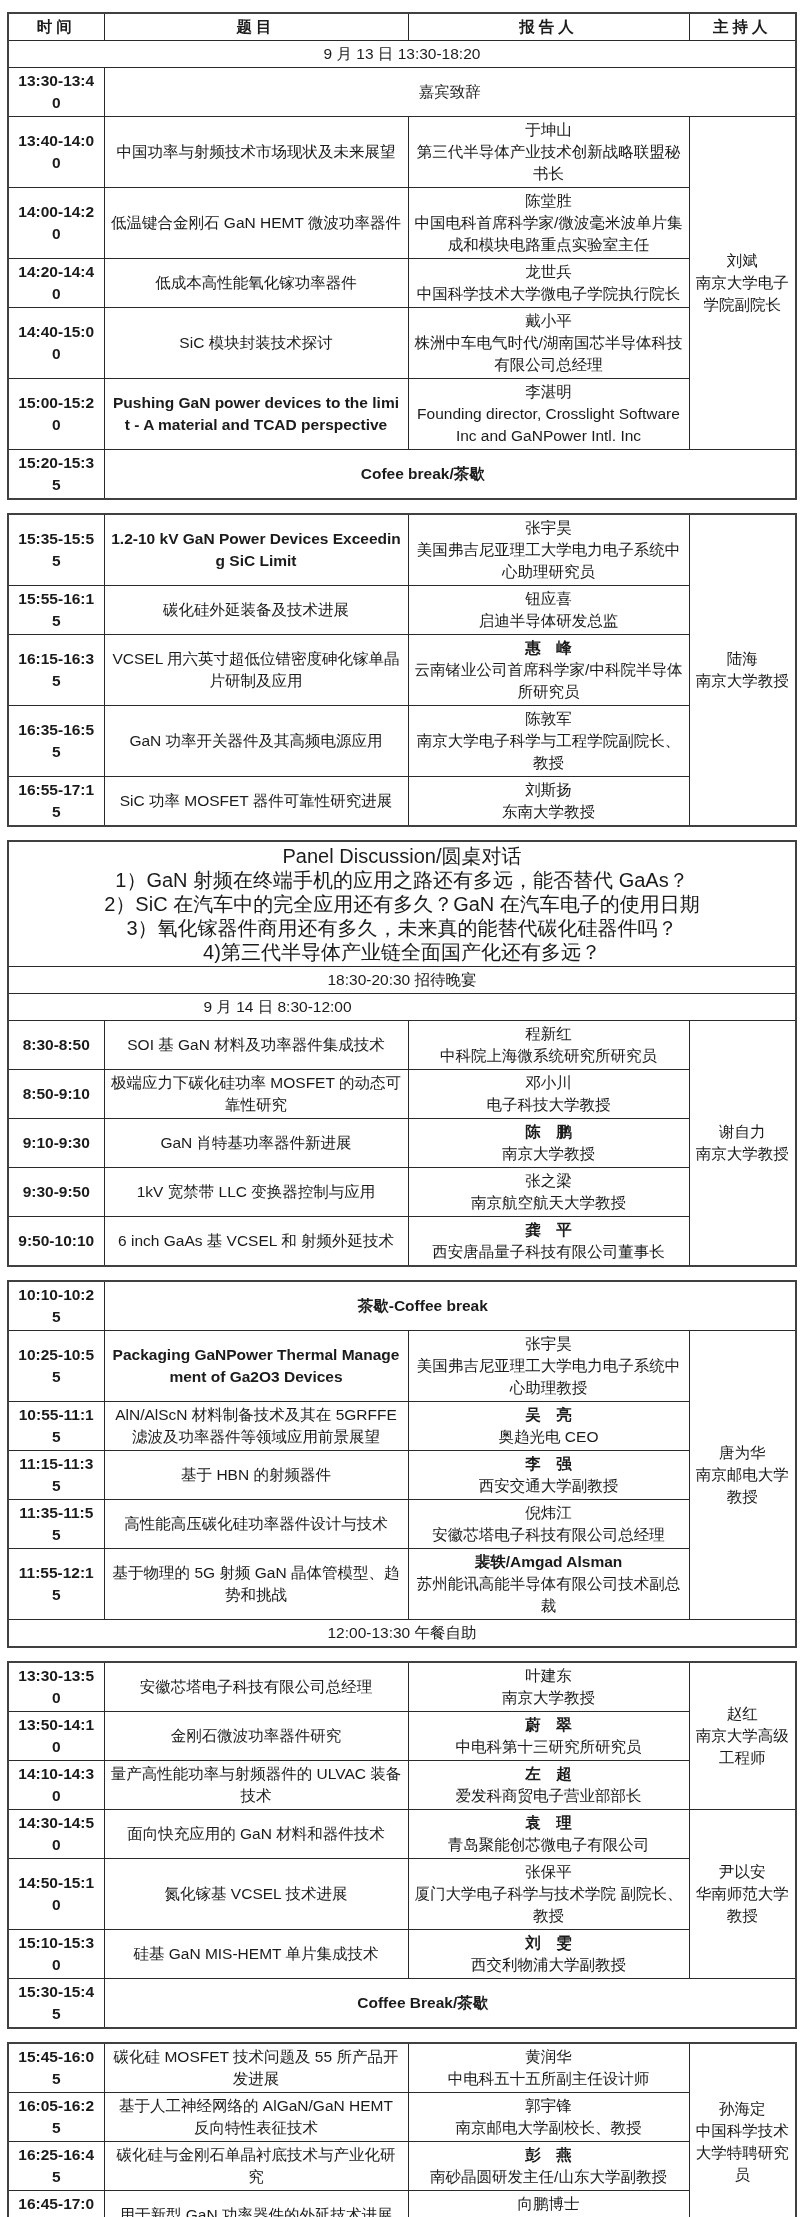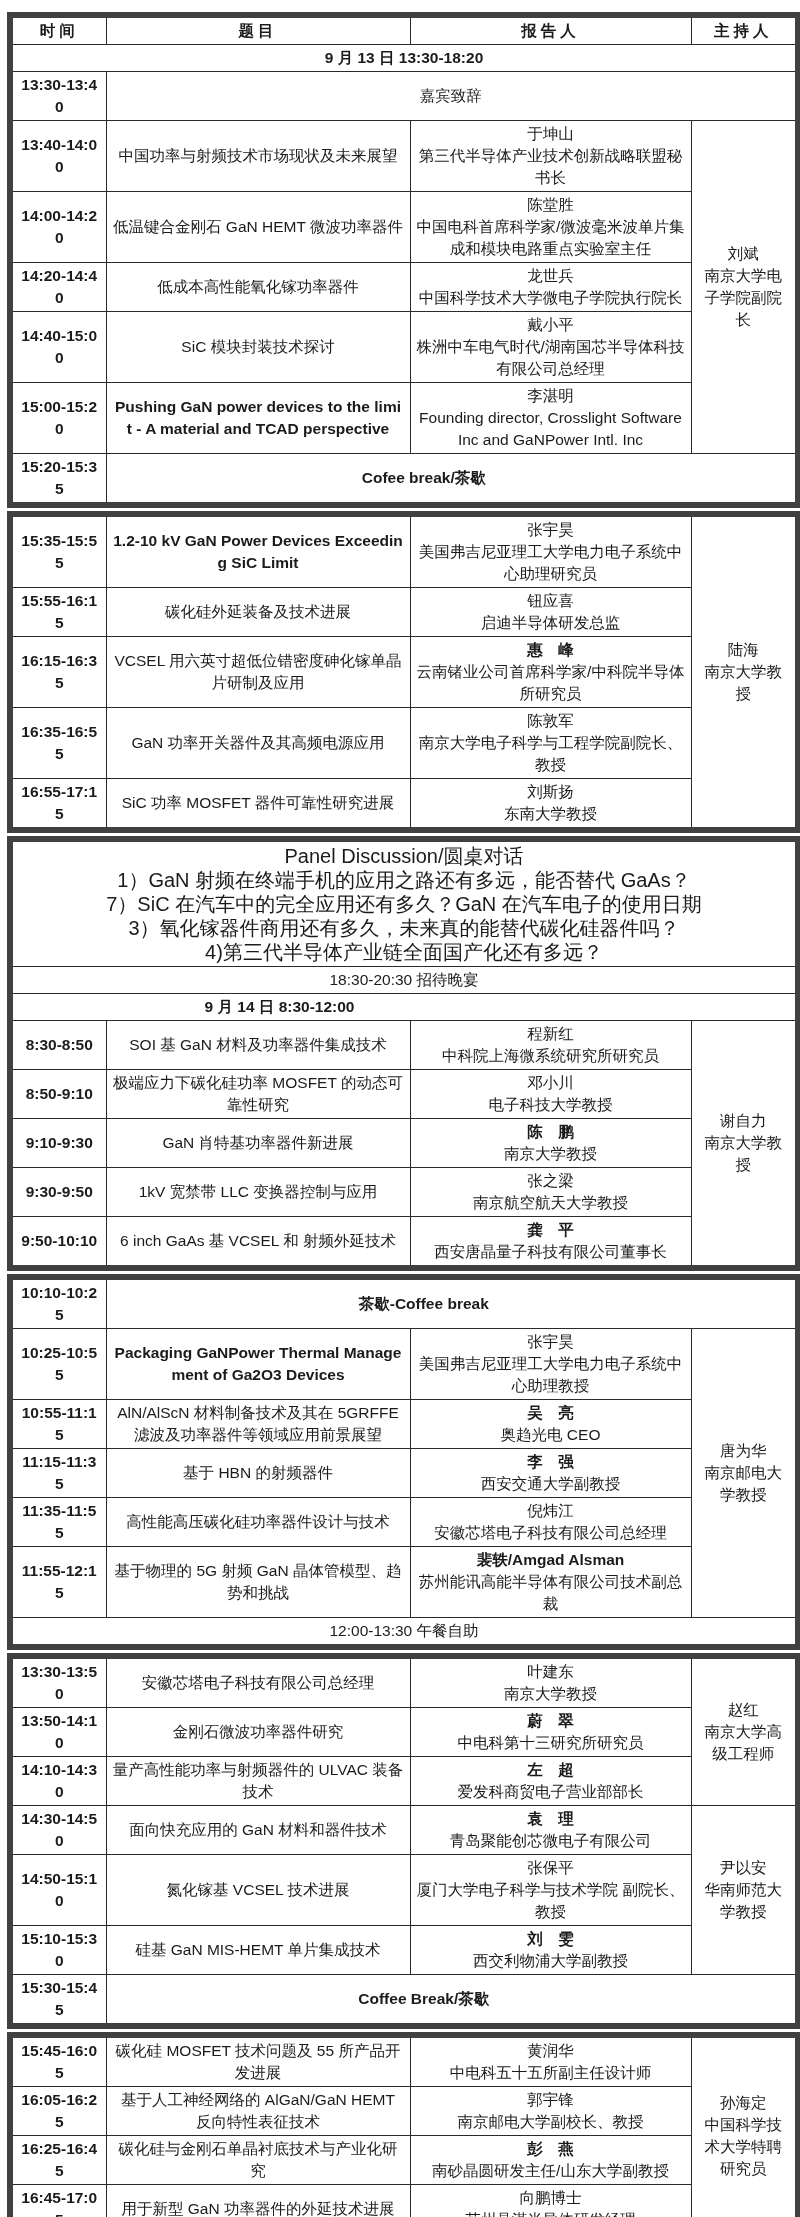--- a/index.html
+++ b/index.html
@@ -16,8 +16,8 @@
     border-collapse:collapse;
     table-layout:fixed;
     width:788px;
-    border:6px solid #404040;
-    margin-bottom:3px;
+    border:2px solid #404040;
+    margin-bottom:13px;
     background:#ffffff;
   }
   table.sched td, table.sched th{

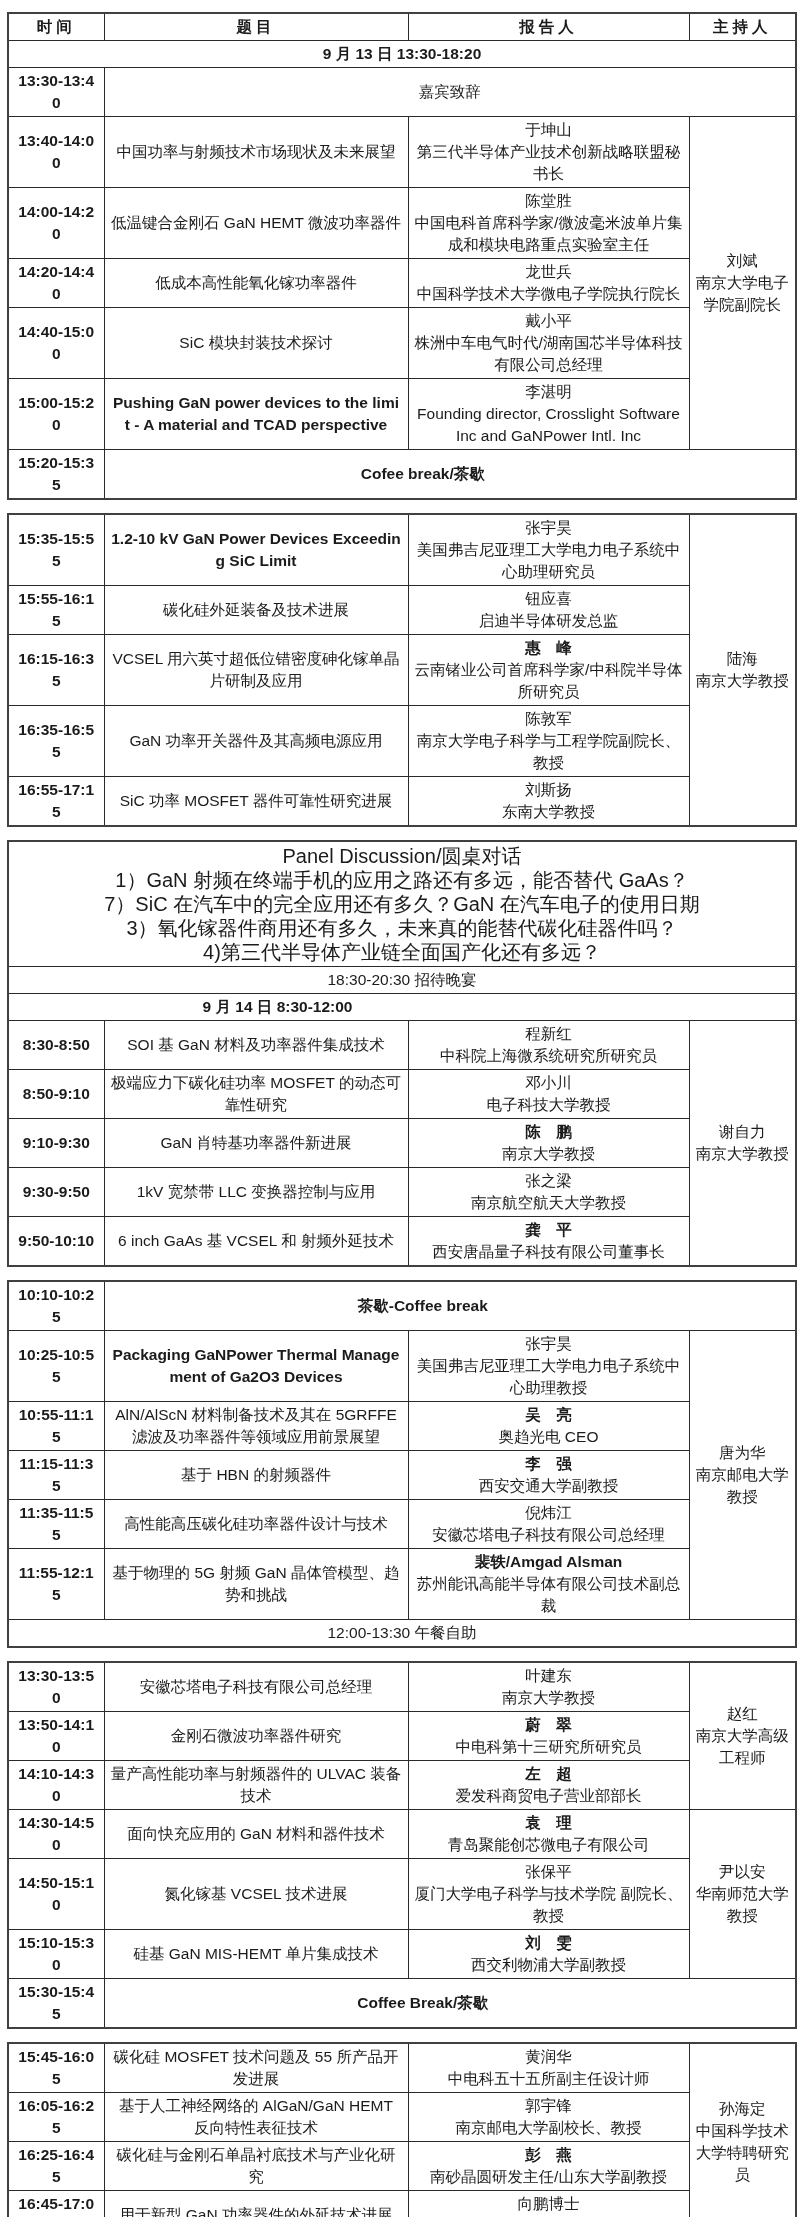--- a/index.html
+++ b/index.html
@@ -43,7 +43,7 @@
     word-break:keep-all;
   }
   td.day{
-    font-weight:bold;
+    font-weight:normal;
     padding:3px 6px;
     word-break:keep-all;
   }

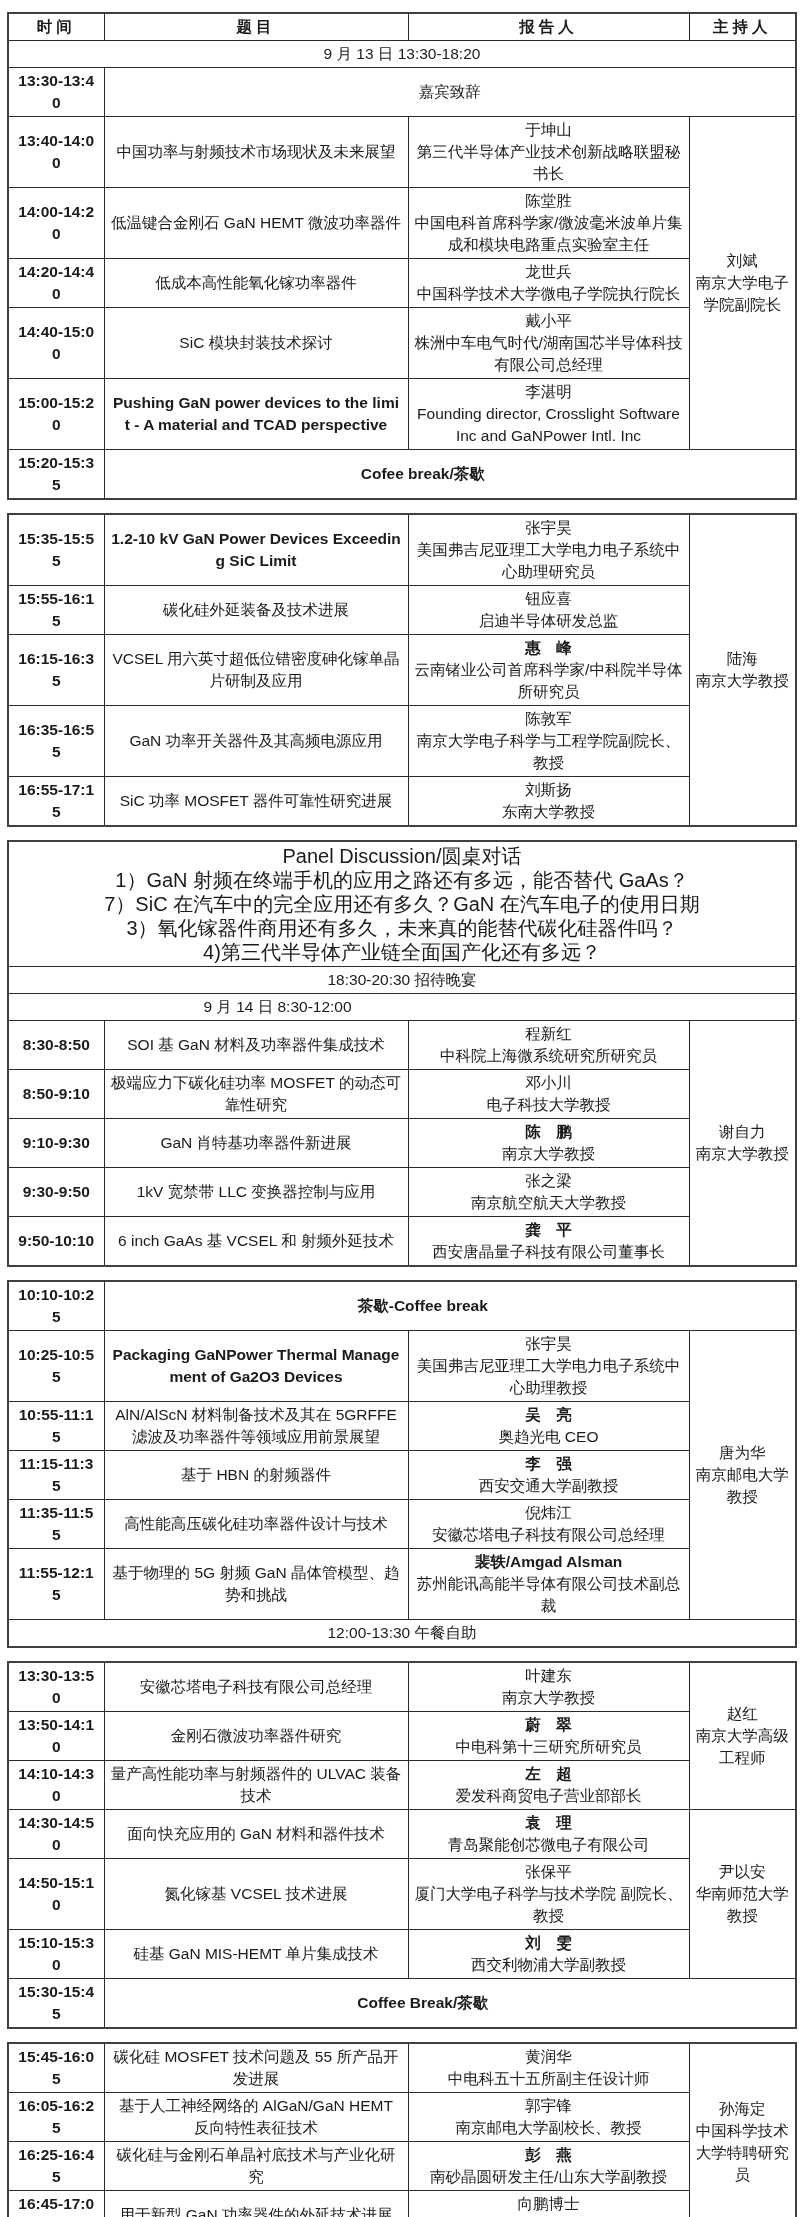--- a/index.html
+++ b/index.html
@@ -204,7 +204,7 @@
           <td class="panel" colspan="4">
             <div class="panel-line">Panel Discussion/圆桌对话</div>
             <div class="panel-line">1）GaN 射频在终端手机的应用之路还有多远，能否替代 GaAs？</div>
-            <div class="panel-line">7）SiC 在汽车中的完全应用还有多久？GaN 在汽车电子的使用日期</div>
+            <div class="panel-line">2）SiC 在汽车中的完全应用还有多久？GaN 在汽车电子的使用日期</div>
             <div class="panel-line">3）氧化镓器件商用还有多久，未来真的能替代碳化硅器件吗？</div>
             <div class="panel-line">4)第三代半导体产业链全面国产化还有多远？</div>
           </td>

